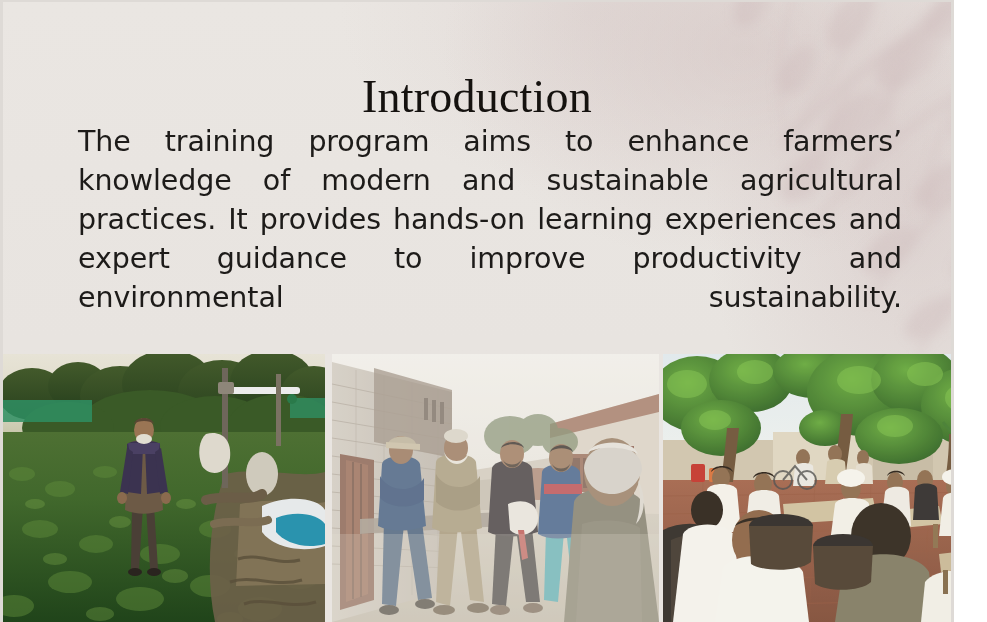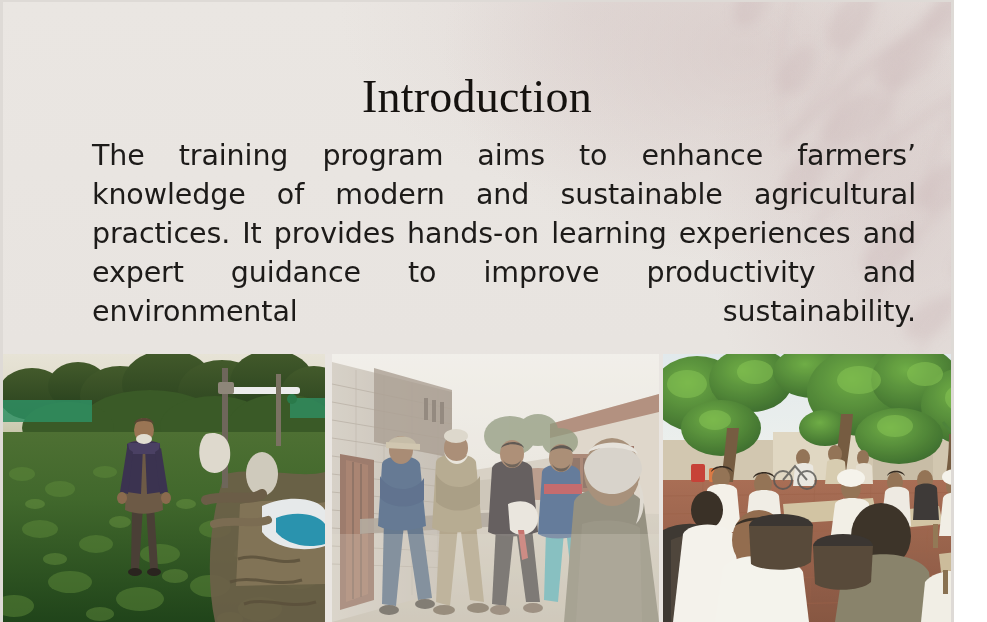--- a/index.html
+++ b/index.html
@@ -99,7 +99,7 @@
     text-align: justify;
     text-justify: inter-word;
     letter-spacing: -0.1px;
-    margin: 14px;
+    margin: 0;
   }
   .body-text::after {
     content: "";

